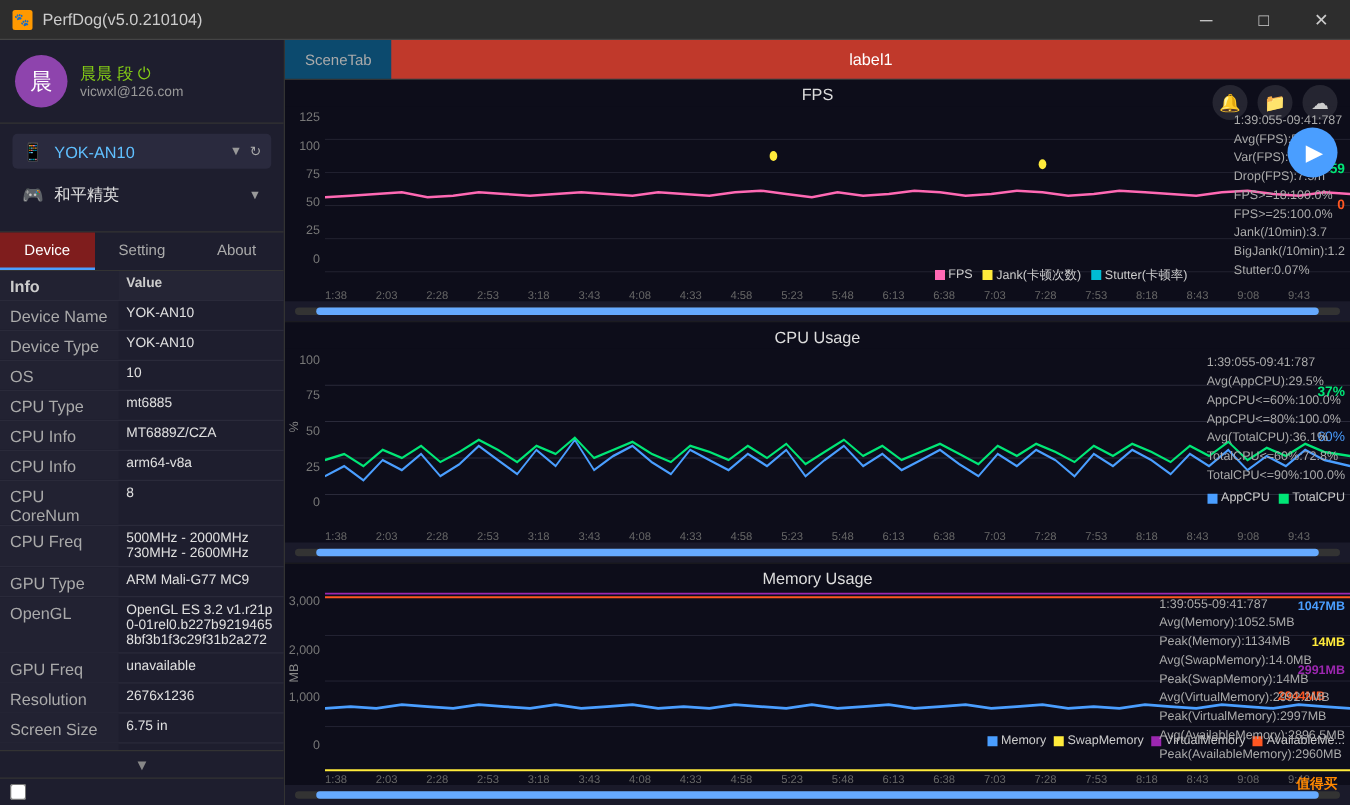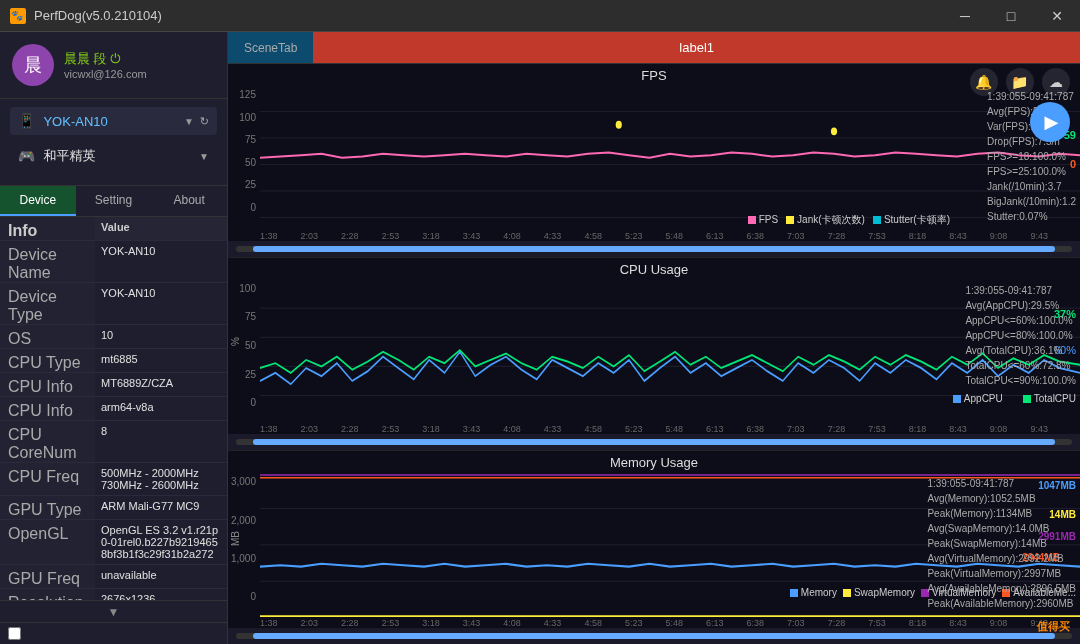--- a/index.html
+++ b/index.html
@@ -39,7 +39,7 @@
     
     #tabs { display: flex; border-bottom: 1px solid #333; }
     .tab { flex: 1; text-align: center; padding: 7px 0; cursor: pointer; color: #aaa; font-size: 12px; }
-    .tab.active { color: #fff; border-bottom: 2px solid #4a9eff; background: #14532d; }
+    .tab.active { color: #fff; border-bottom: 2px solid #4a9eff; background: #7f1d1d; }
 
     
     #info-table { flex: 1; overflow-y: auto; }

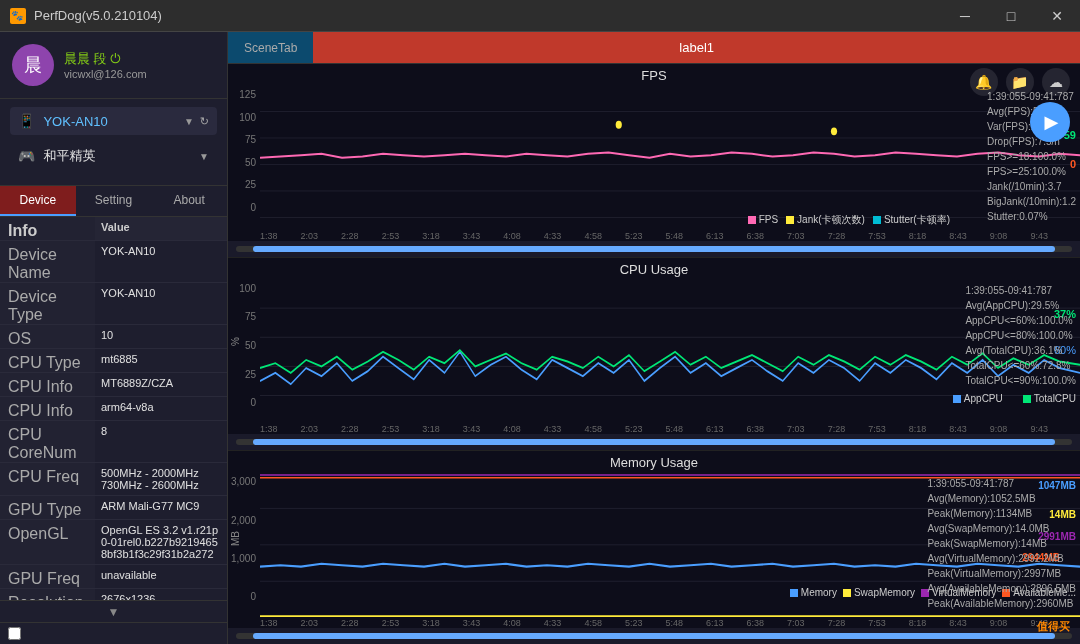--- a/index.html
+++ b/index.html
@@ -47,7 +47,7 @@
     #info-table::-webkit-scrollbar-track { background: #1e1e2e; }
     #info-table::-webkit-scrollbar-thumb { background: #444; }
     .info-row { display: flex; border-bottom: 1px solid #2a2a3a; min-height: 24px; }
-    .info-row .key { width: 95px; padding: 0 8px; color: #aaa; background: #222232; font-size: 16px; flex-shrink: 0; display: flex; align-items: flex-start; padding-top: 5px; }
+    .info-row .key { width: 95px; padding: 0 8px; color: #aaa; background: #222232; font-size: 13px; flex-shrink: 0; display: flex; align-items: flex-start; padding-top: 5px; }
     .info-row .val { flex: 1; padding: 4px 6px; color: #e0e0e0; font-size: 11px; word-break: break-all; }
 
     

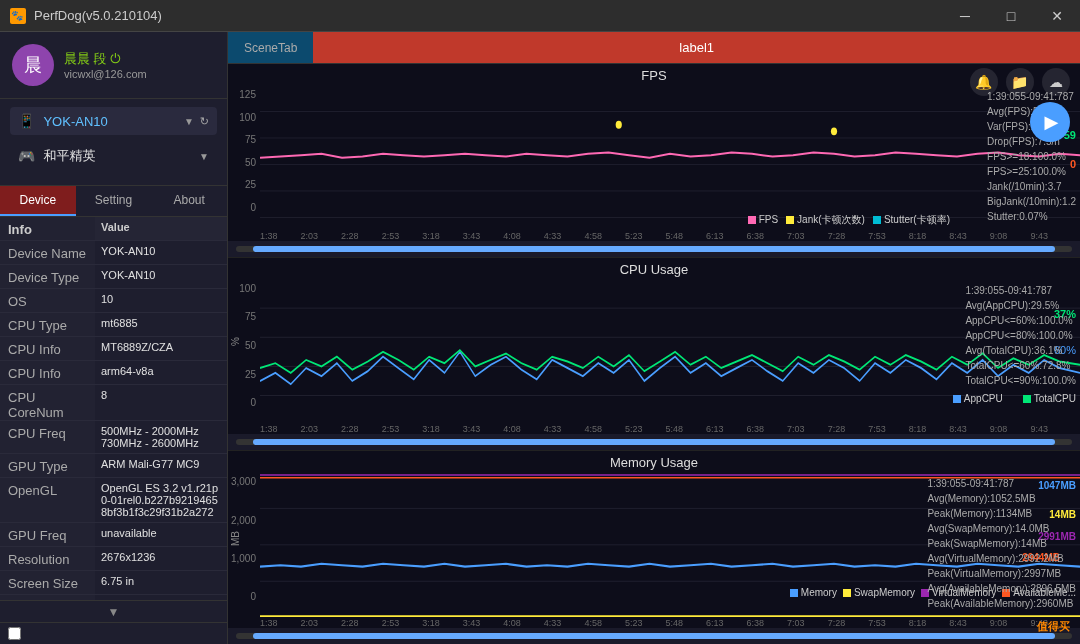--- a/index.html
+++ b/index.html
@@ -372,7 +372,7 @@
             </div>
             <div style="position:absolute; right:4px; top:20%; font-size:11px; color:#00e676; font-weight:bold;">37%</div>
             <div style="position:absolute; right:4px; top:45%; font-size:11px; color:#4a9eff; font-weight:normal;">60%</div>
-            <div style="position:absolute; right:4px; bottom:18px; display:flex; gap:20px;">
+            <div style="position:absolute; right:4px; bottom:18px; display:flex; gap:7px;">
               <div class="legend-item">
                 <div class="legend-dot" style="background:#4a9eff;"></div>
                 <span style="color:#ccc; font-size:10px;">AppCPU</span>

